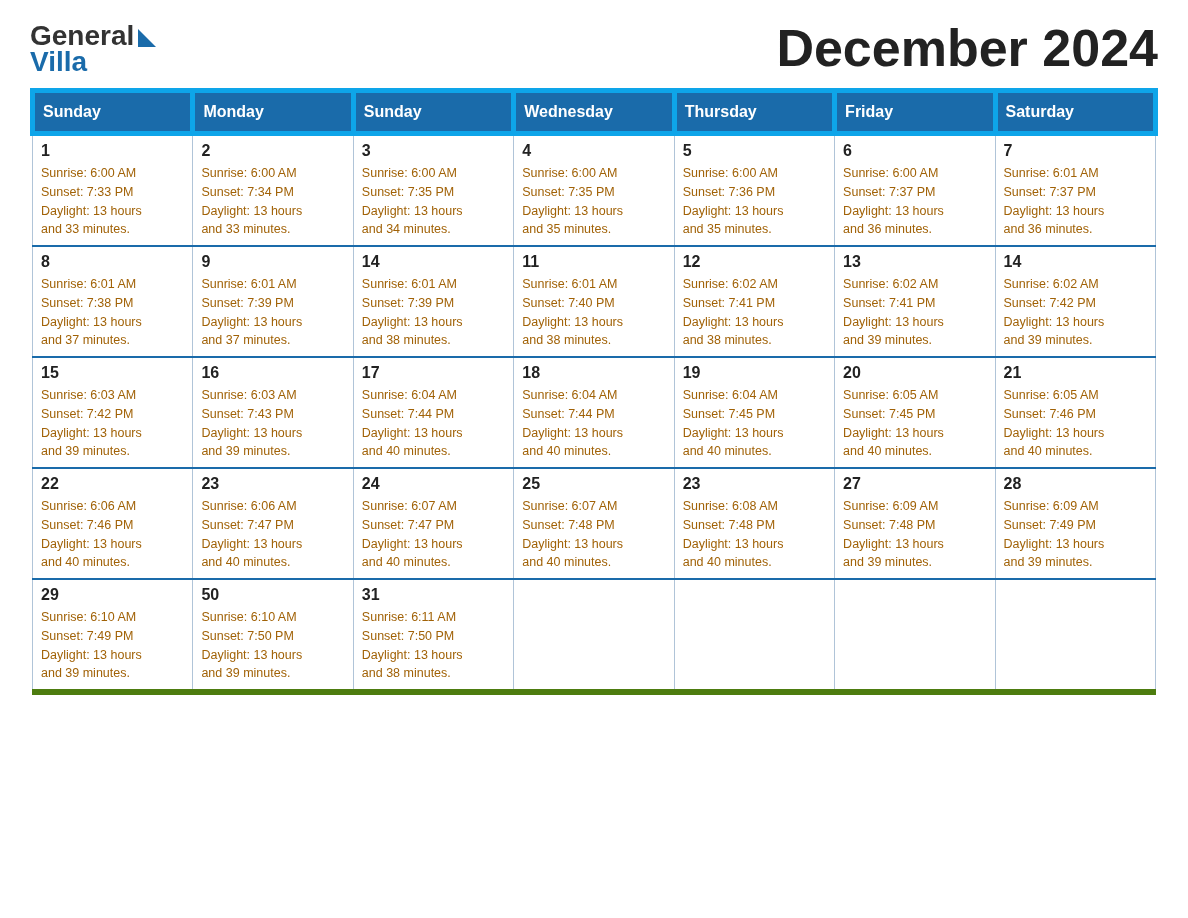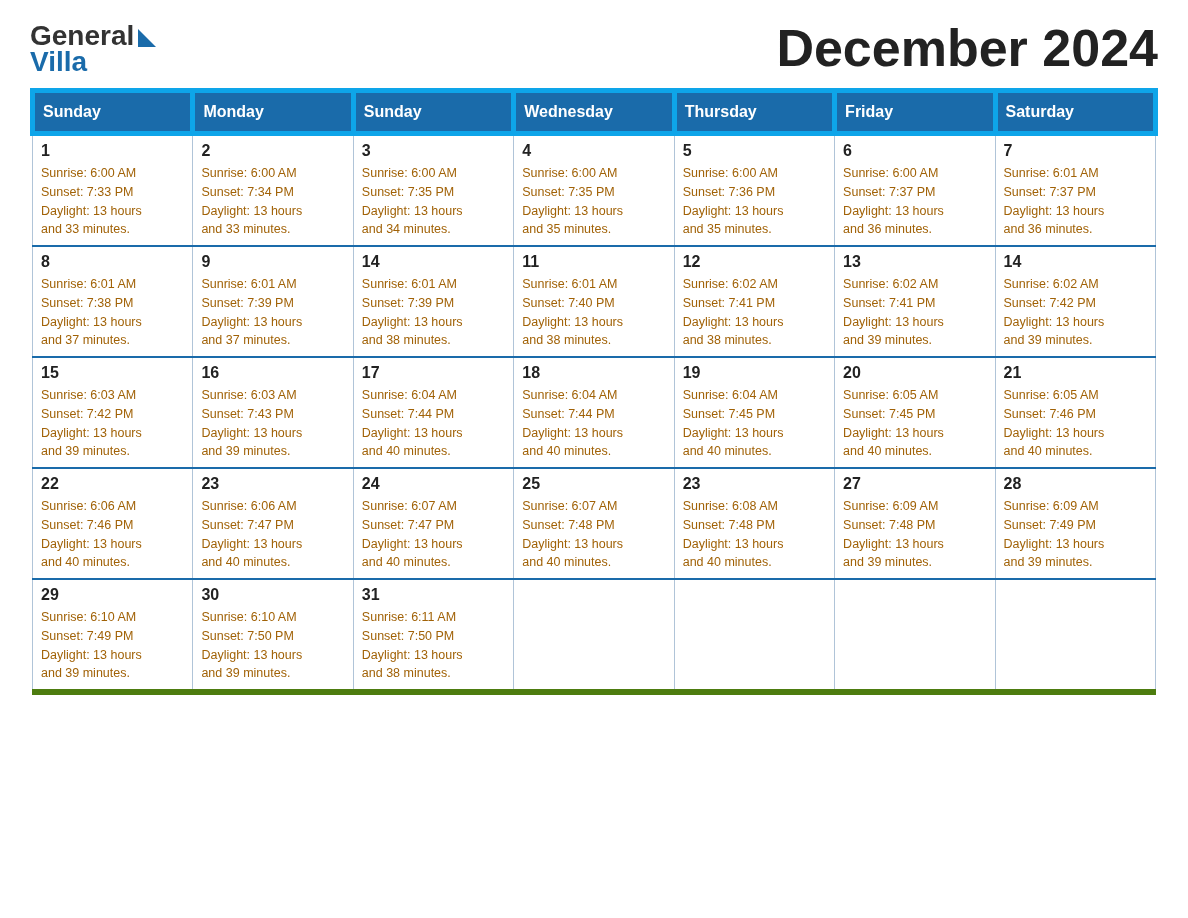--- a/index.html
+++ b/index.html
@@ -257,7 +257,7 @@
           <div class="day-info">Sunrise: 6:10 AM<br>Sunset: 7:49 PM<br>Daylight: 13 hours<br>and 39 minutes.</div>
         </td>
         <td>
-          <div class="day-num">30</div>
+          <div class="day-num">50</div>
           <div class="day-info">Sunrise: 6:10 AM<br>Sunset: 7:50 PM<br>Daylight: 13 hours<br>and 39 minutes.</div>
         </td>
         <td>

